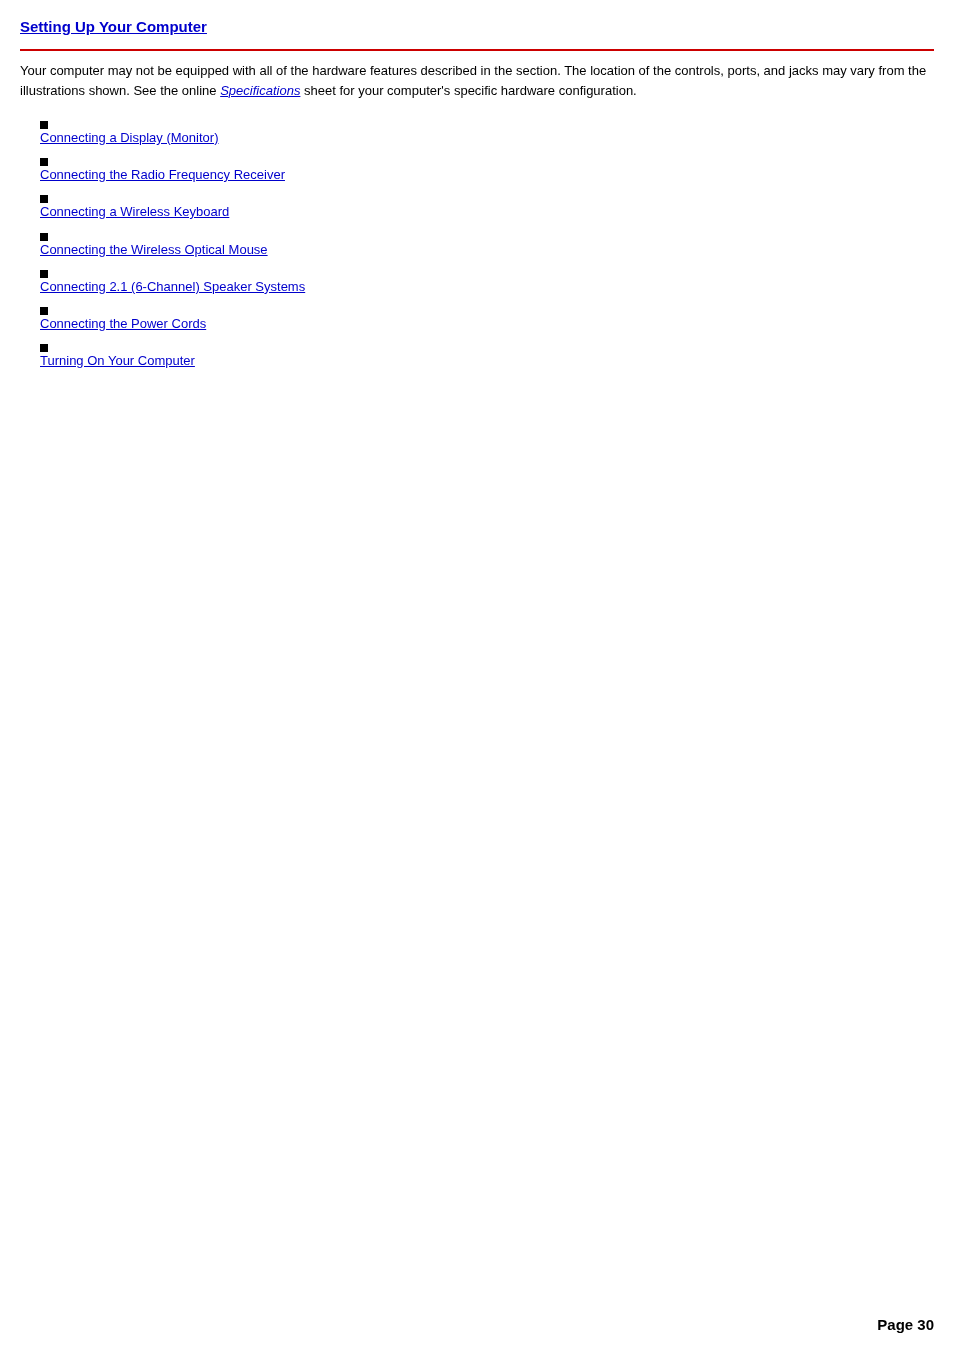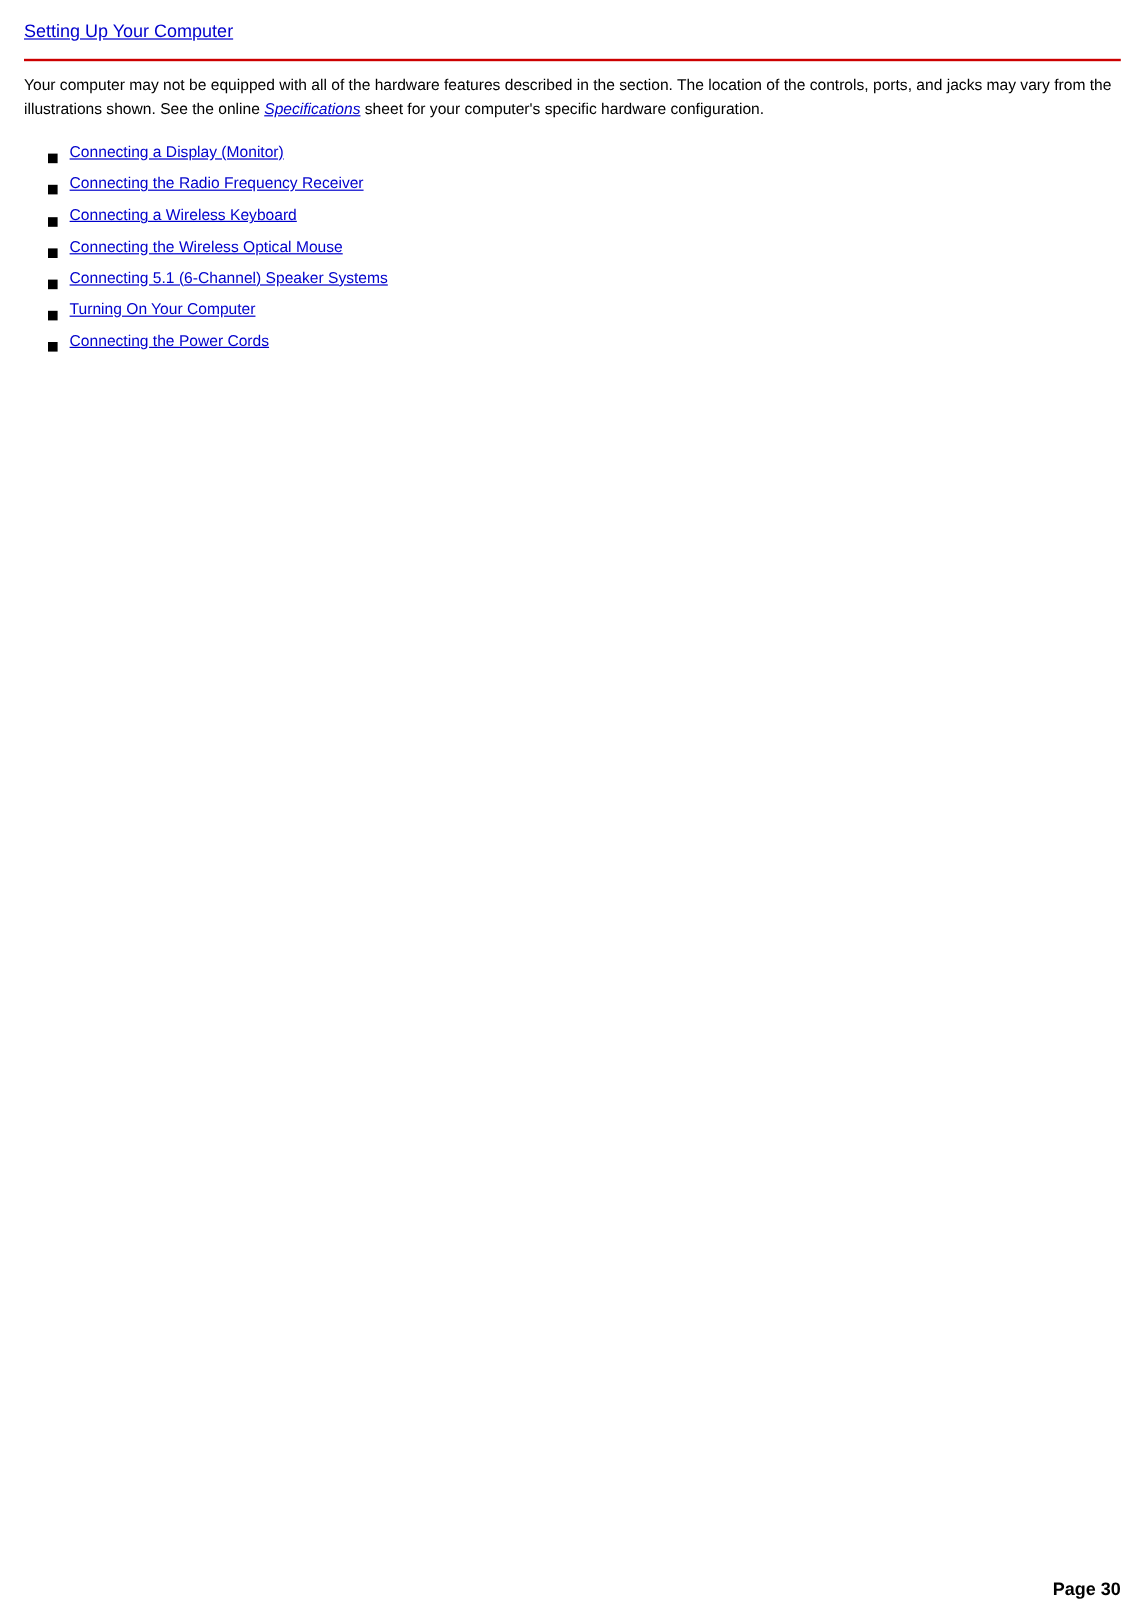--- a/index.html
+++ b/index.html
@@ -25,7 +25,7 @@
 
     .page-title {
       font-size: 15px;
-      font-weight: normal;
+      font-weight: bold;
       color: #0000cc;
       text-decoration: underline;
       margin-bottom: 14px;

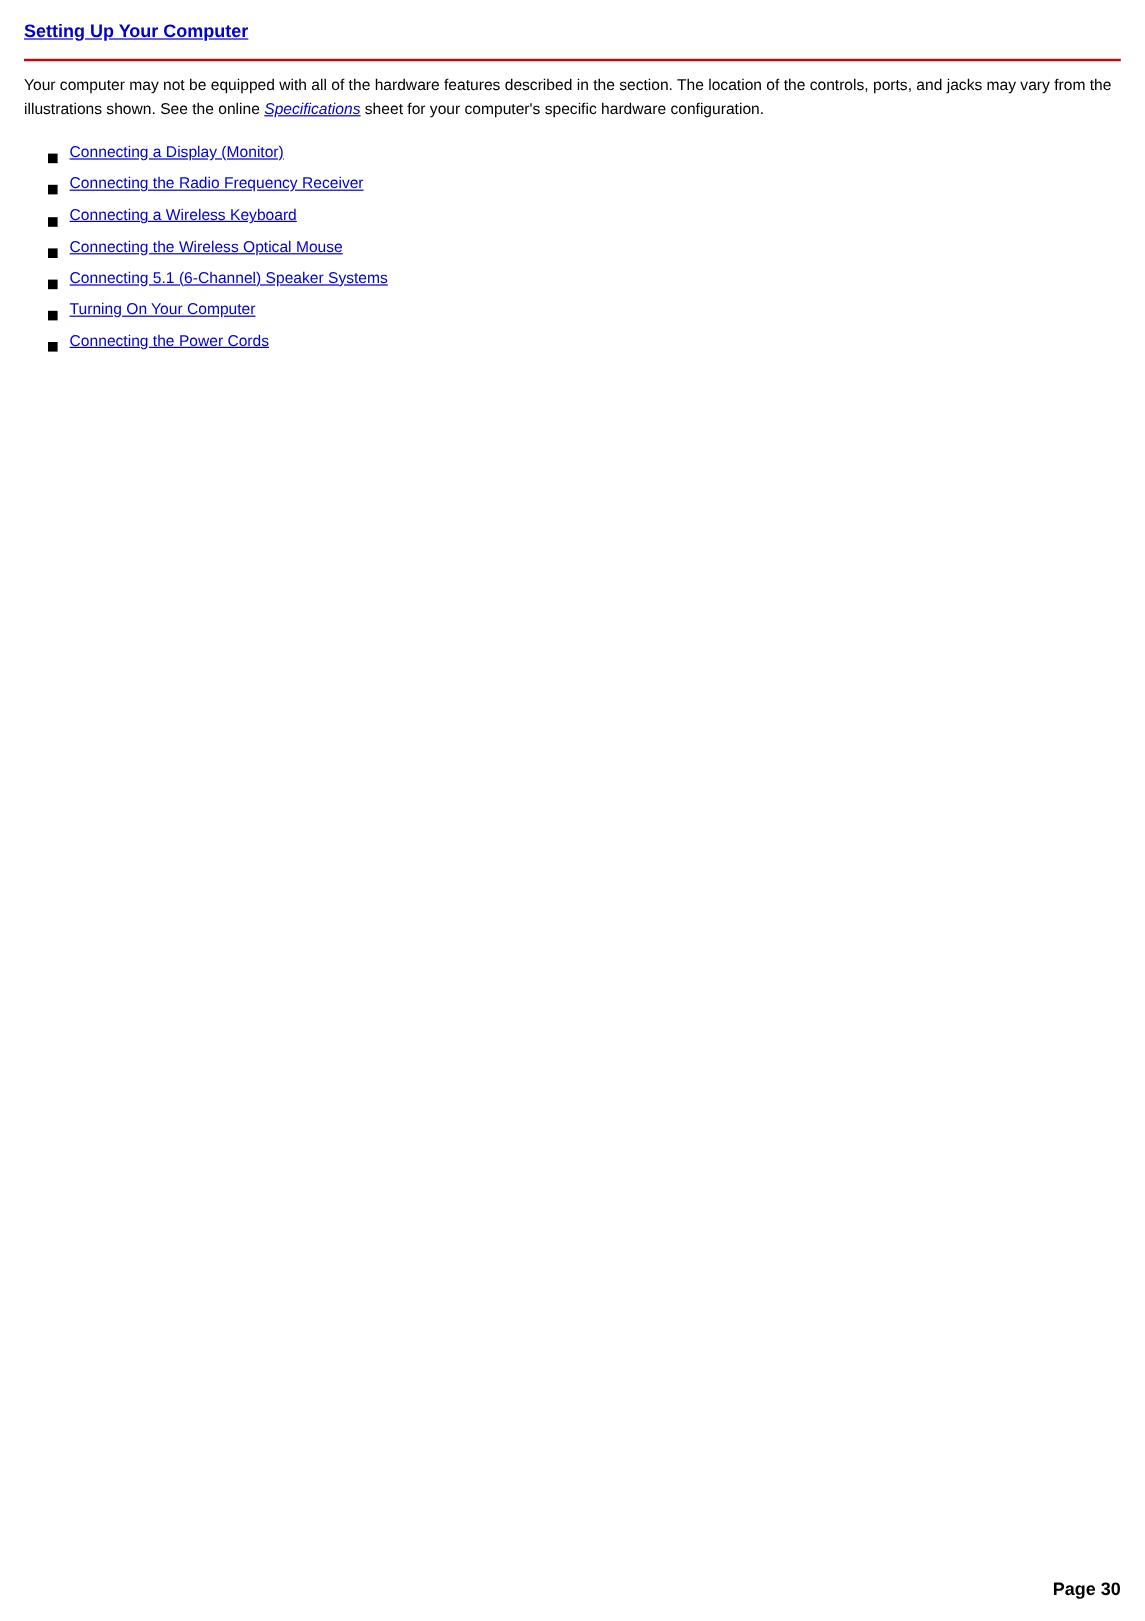--- a/index.html
+++ b/index.html
@@ -60,9 +60,10 @@
 
     .link-list li {
       display: flex;
-      align-items: flex-end;
+      align-items: flex-start;
       margin-bottom: 8px;
       line-height: 1.4;
+      flex-direction: column;
     }
 
     .bullet {

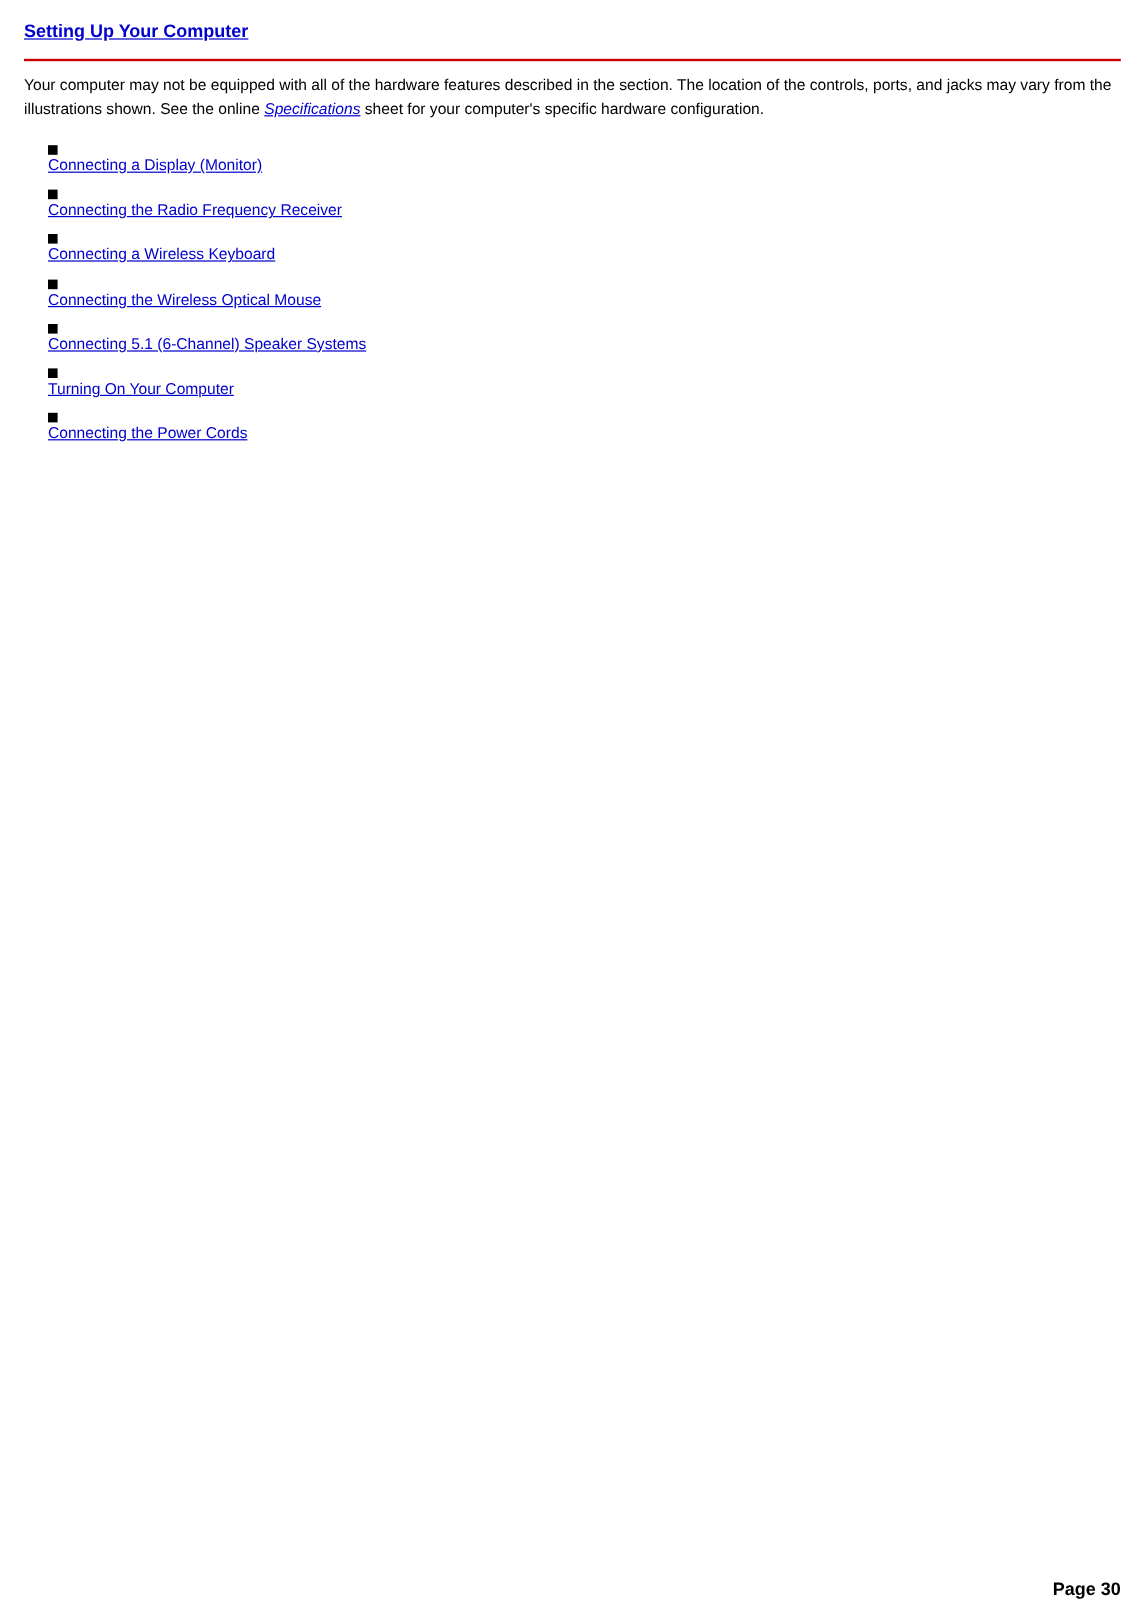--- a/index.html
+++ b/index.html
@@ -123,7 +123,7 @@
       </li>
       <li>
         <span class="bullet"></span>
-        <a href="#">Connecting 5.1 (6-Channel) Speaker Systems</a>
+        <a href="#">Connecting 2.1 (6-Channel) Speaker Systems</a>
       </li>
       <li>
         <span class="bullet"></span>

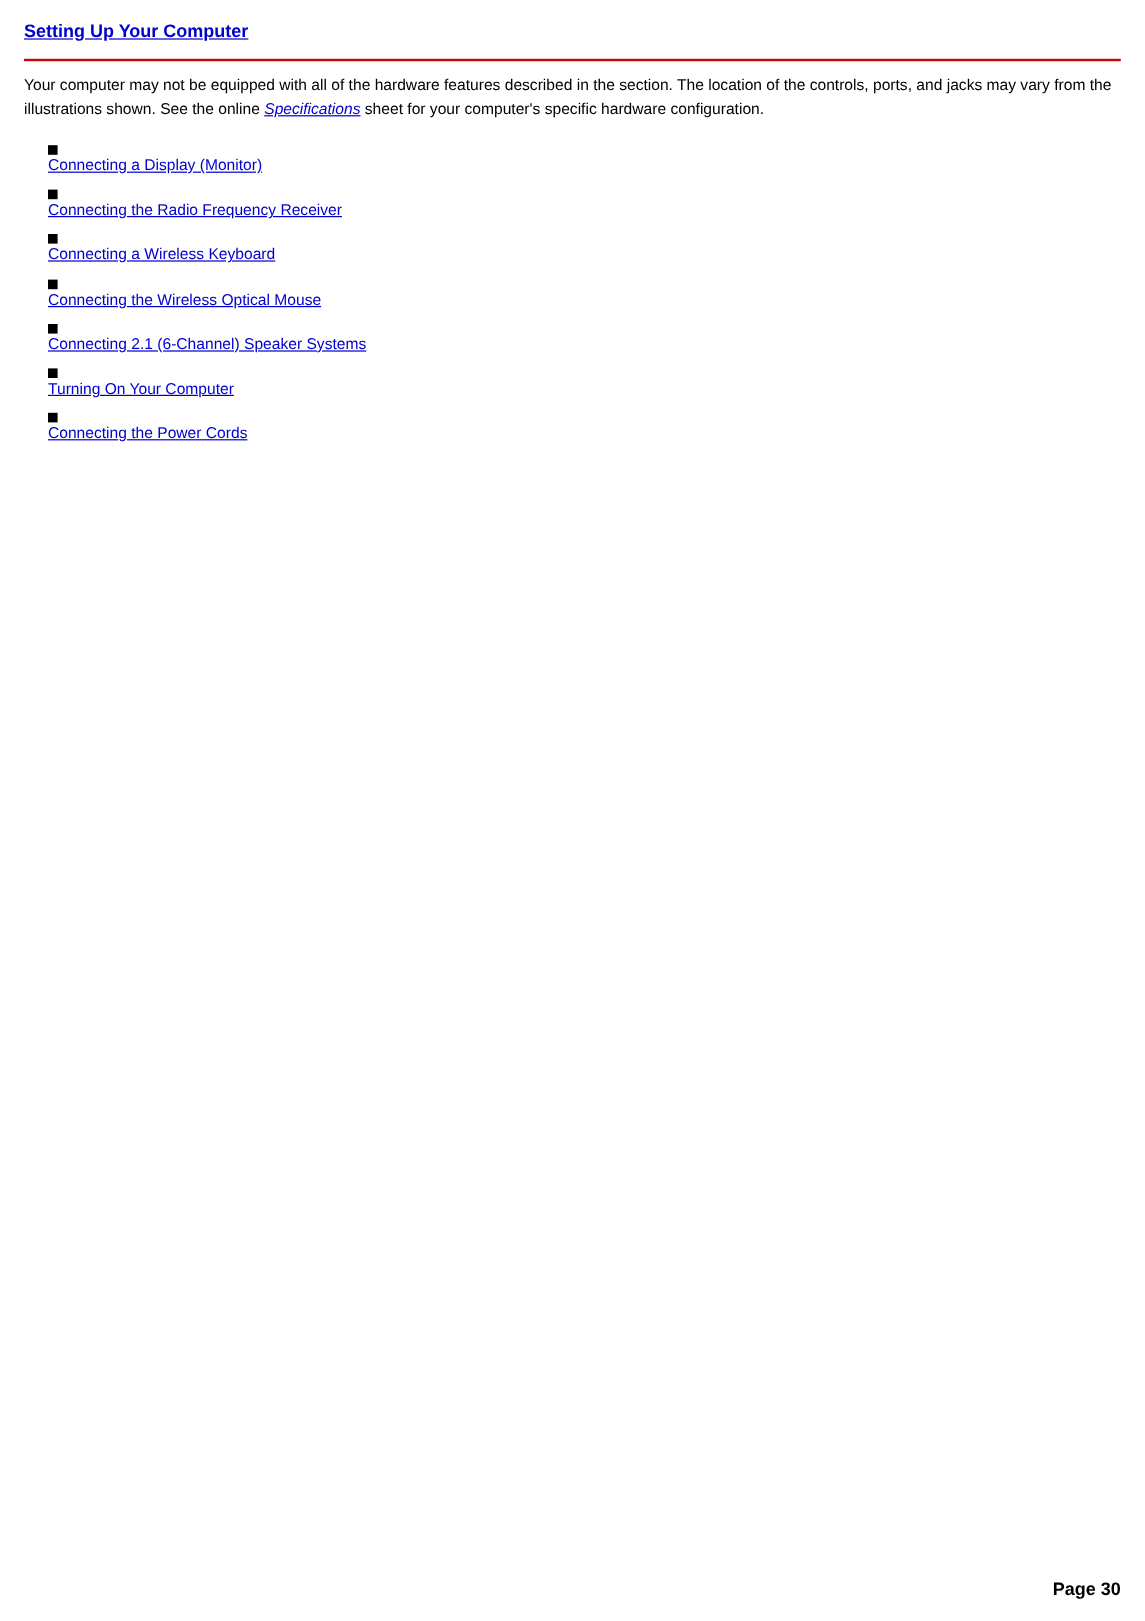--- a/index.html
+++ b/index.html
@@ -127,11 +127,11 @@
       </li>
       <li>
         <span class="bullet"></span>
-        <a href="#">Turning On Your Computer</a>
+        <a href="#">Connecting the Power Cords</a>
       </li>
       <li>
         <span class="bullet"></span>
-        <a href="#">Connecting the Power Cords</a>
+        <a href="#">Turning On Your Computer</a>
       </li>
     </ul>
 

